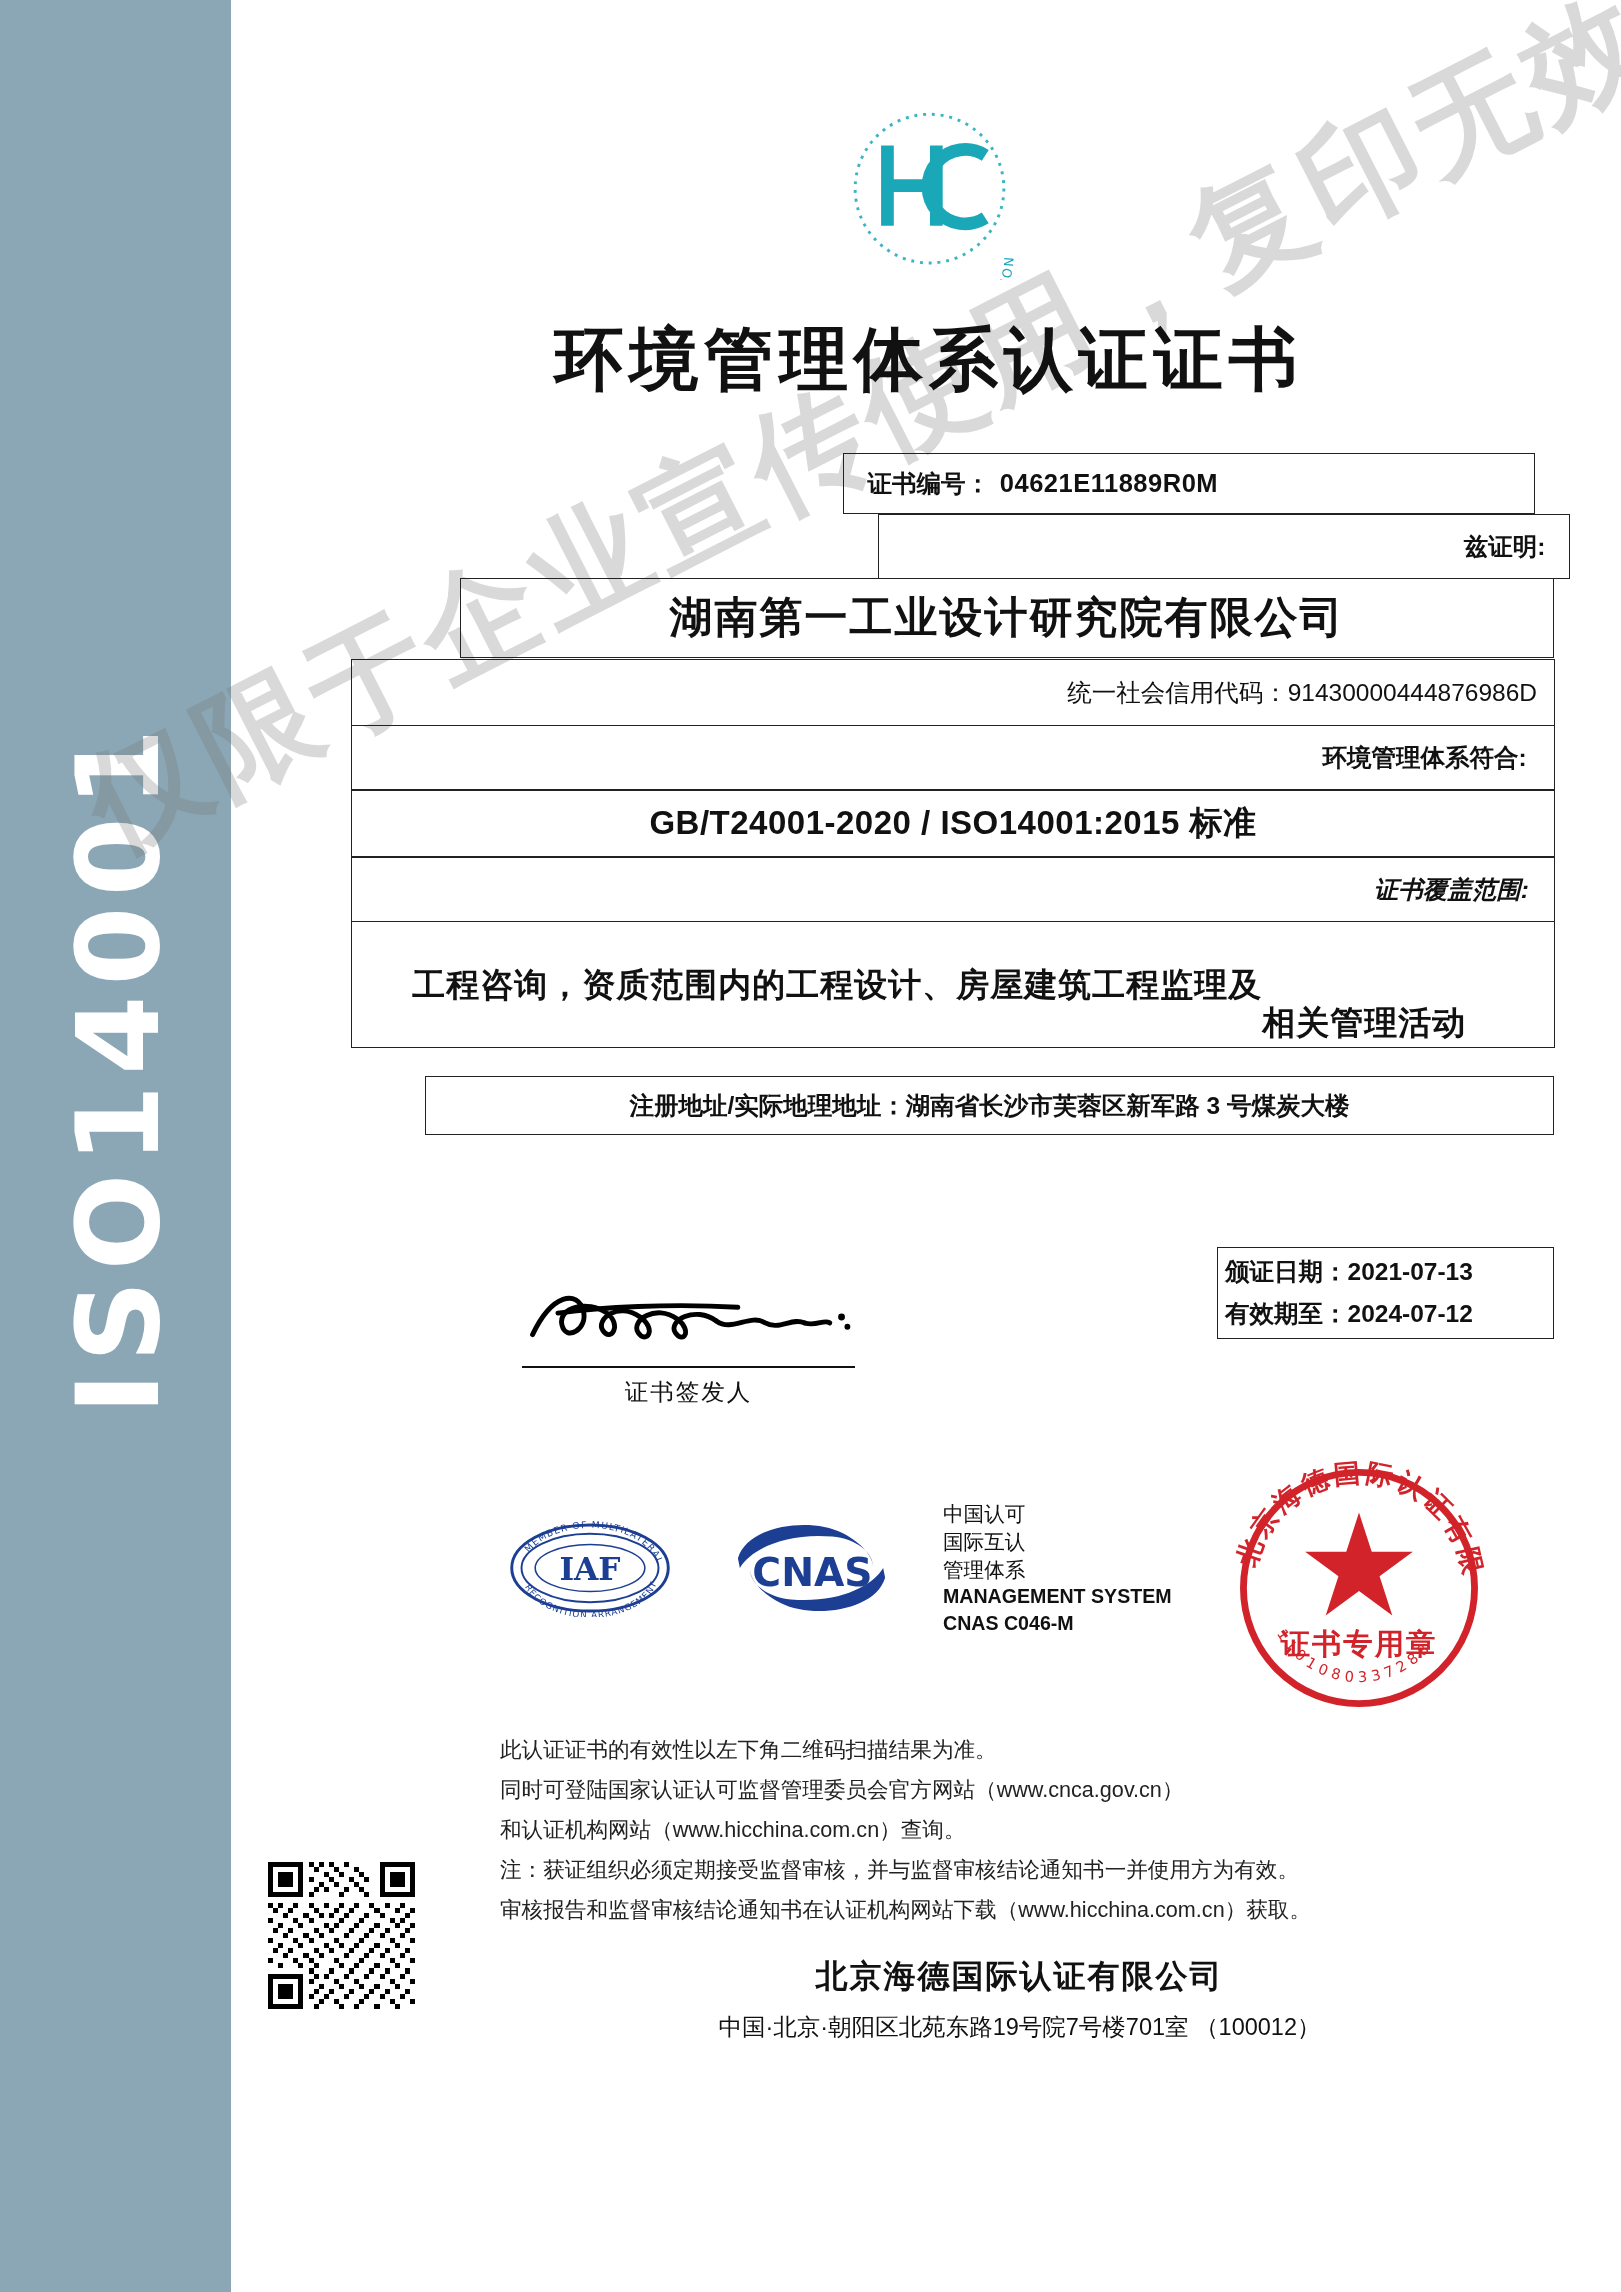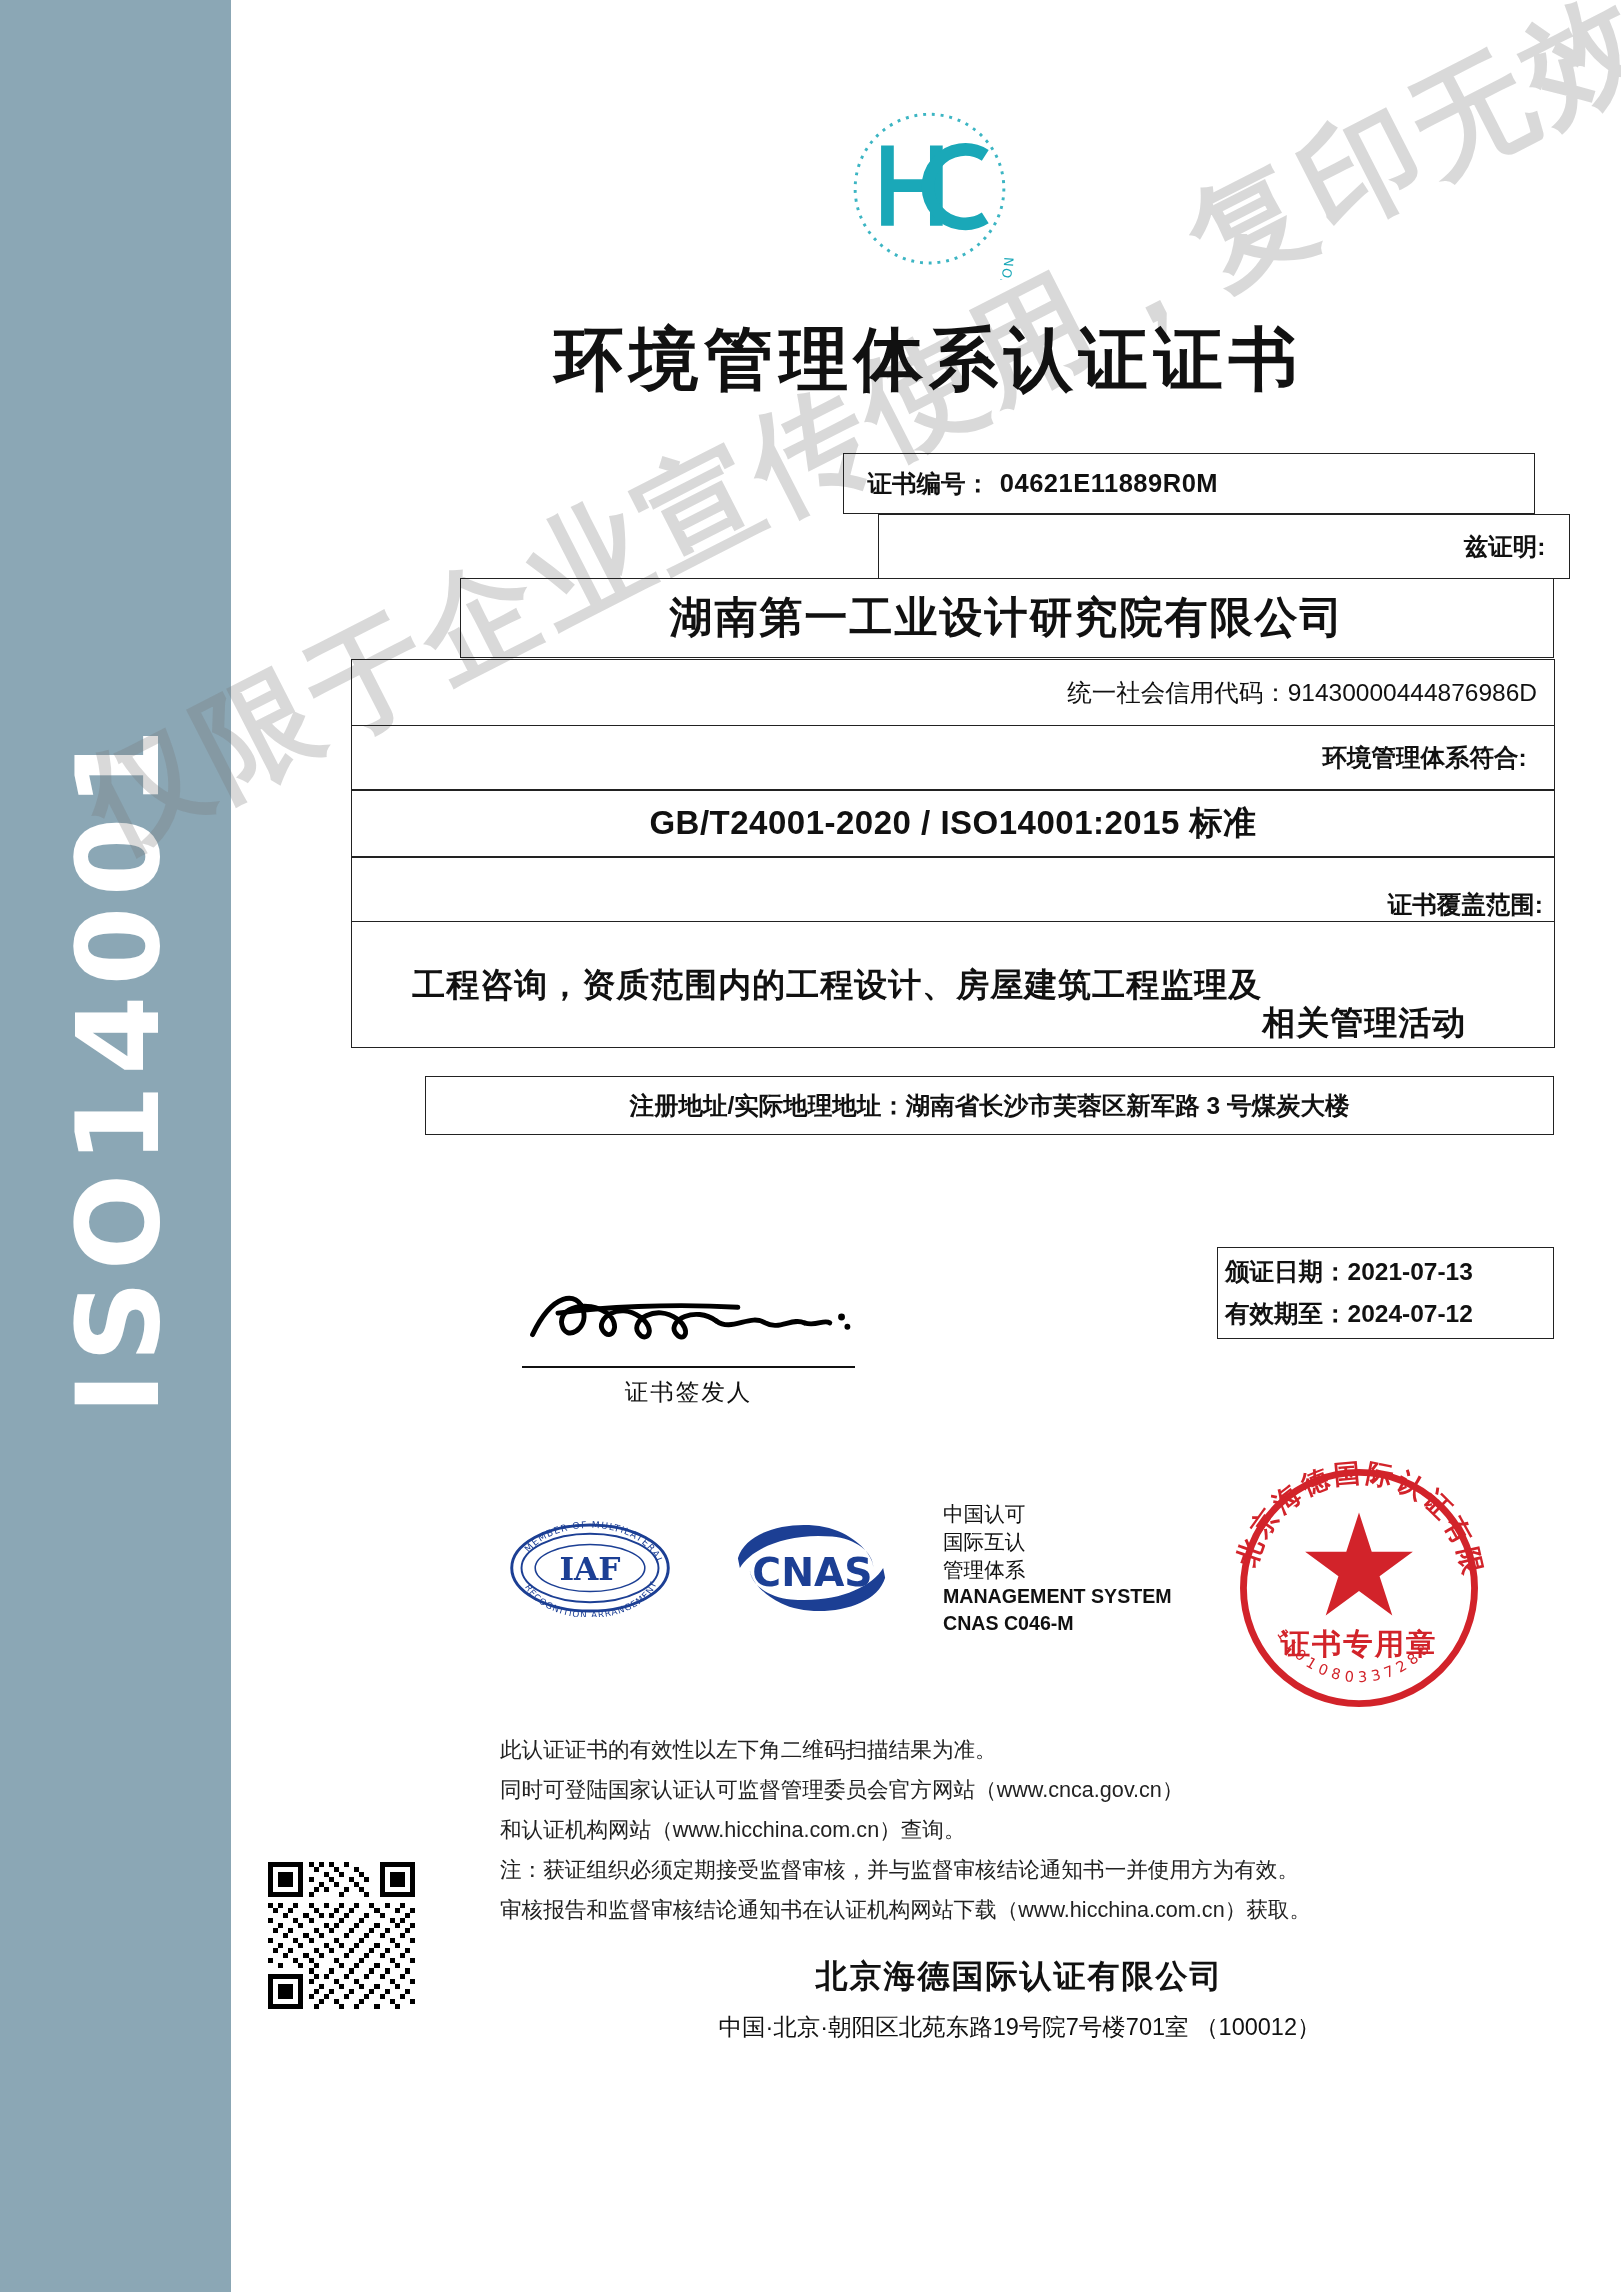--- a/index.html
+++ b/index.html
@@ -184,9 +184,10 @@
     width: 1204px;
     height: 65px;
     display: flex;
-    align-items: flex-end;
+    align-items: center;
     justify-content: flex-end;
-    padding-right: 11px;
+    padding-right: 25px;
+    font-style: italic;
   }
   .scope-label { font-size: 24.5px; font-weight: bold; }
 

